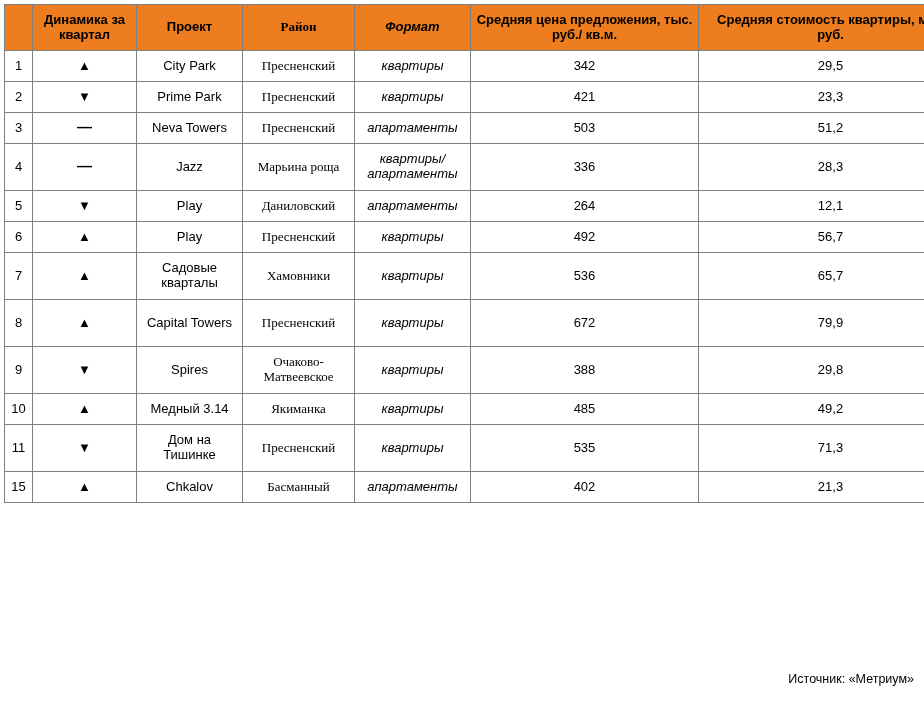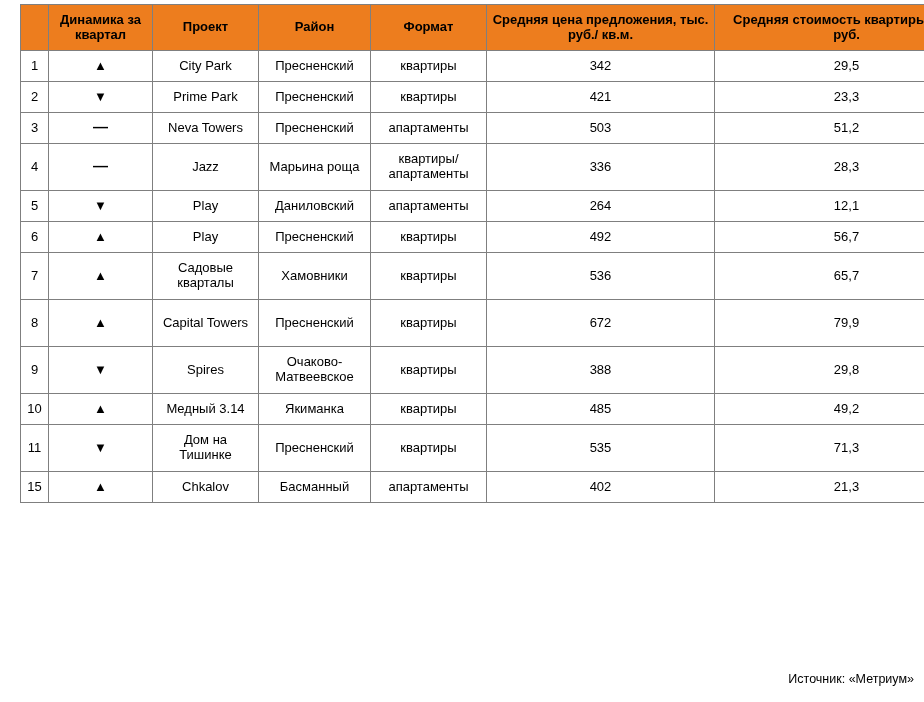--- a/index.html
+++ b/index.html
@@ -19,7 +19,7 @@
     width: 924px;
     height: 702px;
     box-sizing: border-box;
-    padding: 4px 4px 0 20px;
+    padding: 4px 4px 0 4px;
   }
   table.data {
     border-collapse: collapse;

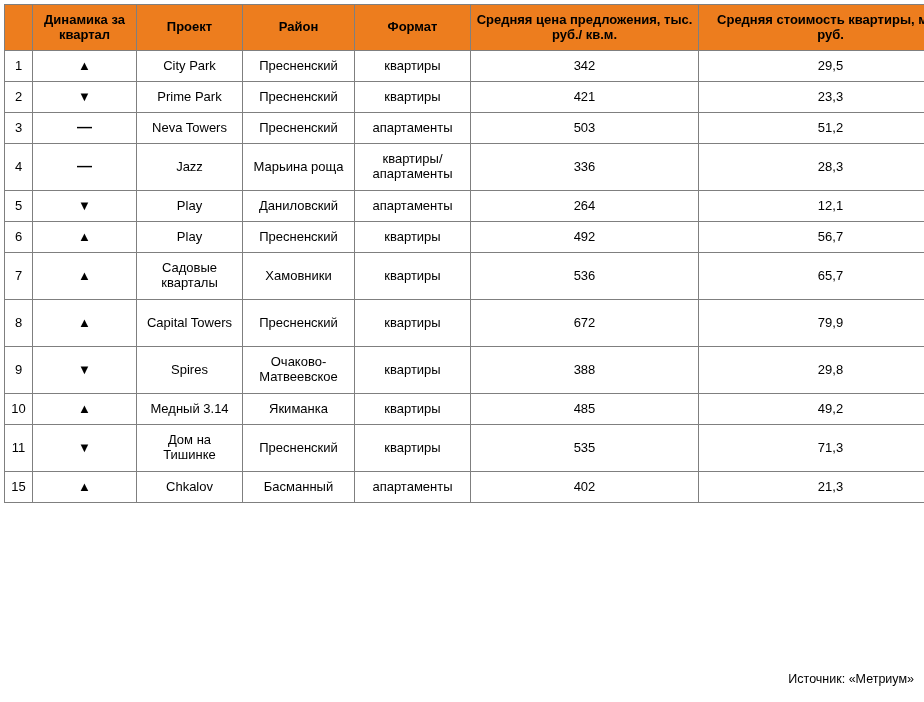--- a/index.html
+++ b/index.html
@@ -47,7 +47,7 @@
   th.col-num, td.col-num { width: 28px; }
   th.col-dyn, td.col-dyn { width: 104px; }
   th.col-proj, td.col-proj { width: 106px; }
-  th.col-dist, td.col-dist { width: 112px; }
+  th.col-dist, td.col-dist { width: 112px; font-family: Liberation Serif, serif; }
   th.col-fmt, td.col-fmt { width: 116px; }
   th.col-price, td.col-price { width: 228px; }
   th.col-cost, td.col-cost { width: 264px; }

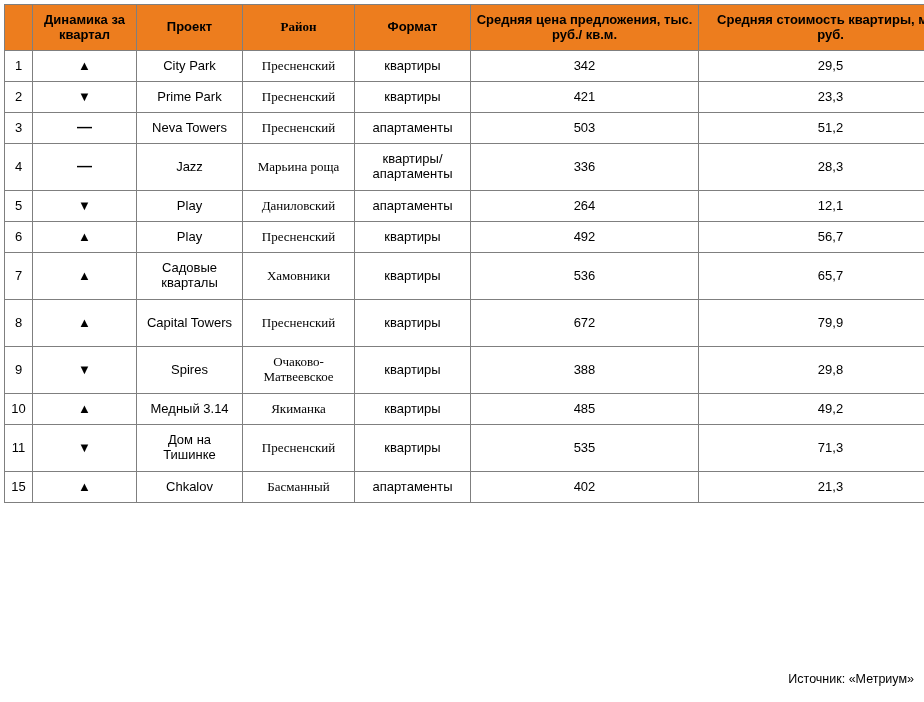--- a/index.html
+++ b/index.html
@@ -48,7 +48,7 @@
   th.col-dyn, td.col-dyn { width: 104px; }
   th.col-proj, td.col-proj { width: 106px; }
   th.col-dist, td.col-dist { width: 112px; font-family: Liberation Serif, serif; }
-  th.col-fmt, td.col-fmt { width: 116px; }
+  th.col-fmt, td.col-fmt { width: 116px; font-style: italic; }
   th.col-price, td.col-price { width: 228px; }
   th.col-cost, td.col-cost { width: 264px; }
 

